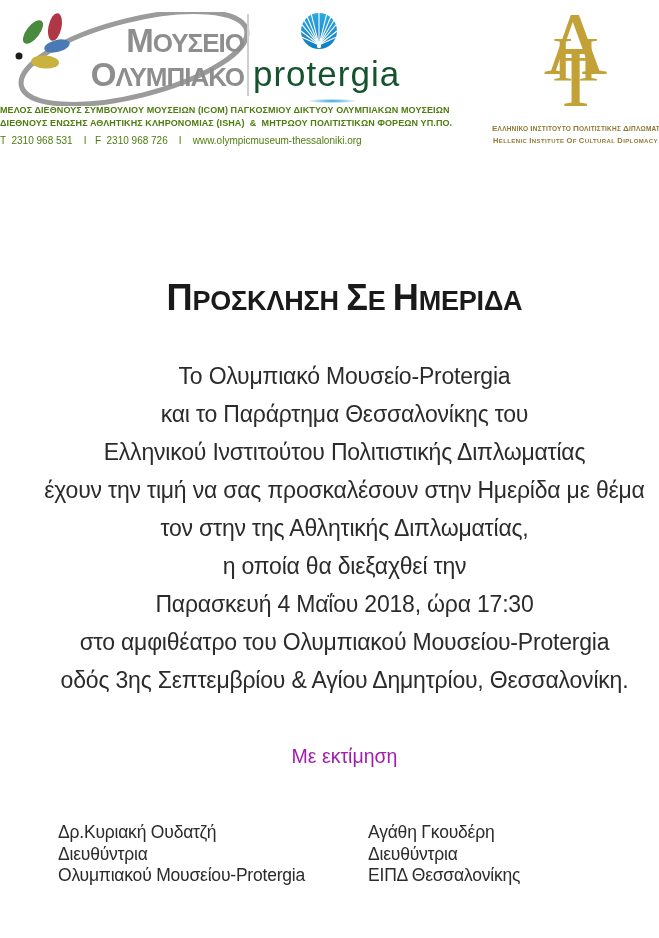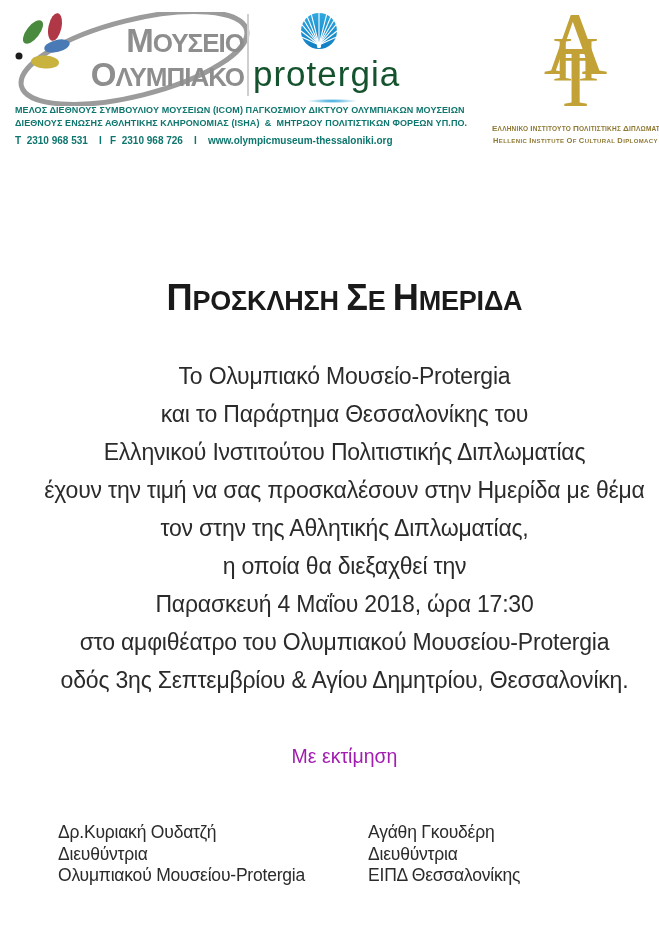--- a/index.html
+++ b/index.html
@@ -26,7 +26,7 @@
     color:#14532d;letter-spacing:1px;font-weight:400;white-space:nowrap;}
   .protergia-underline{position:absolute;left:44px;top:88px;width:70px;height:6px;
     background:radial-gradient(ellipse 50% 50% at 50% 50%, rgba(27,155,215,.95), rgba(27,155,215,0) 72%);}
-  .affiliations{position:absolute;left:15px;top:104px;width:432px;color:#0f766e;}
+  .affiliations{position:absolute;left:0;top:104px;width:432px;color:#4d7c0f;}
   .affiliations .aff{font-size:9px;line-height:13px;font-weight:600;letter-spacing:.1px;white-space:pre;}
   .affiliations .contact{font-size:10px;line-height:13px;font-weight:700;margin-top:4px;white-space:pre;}
   

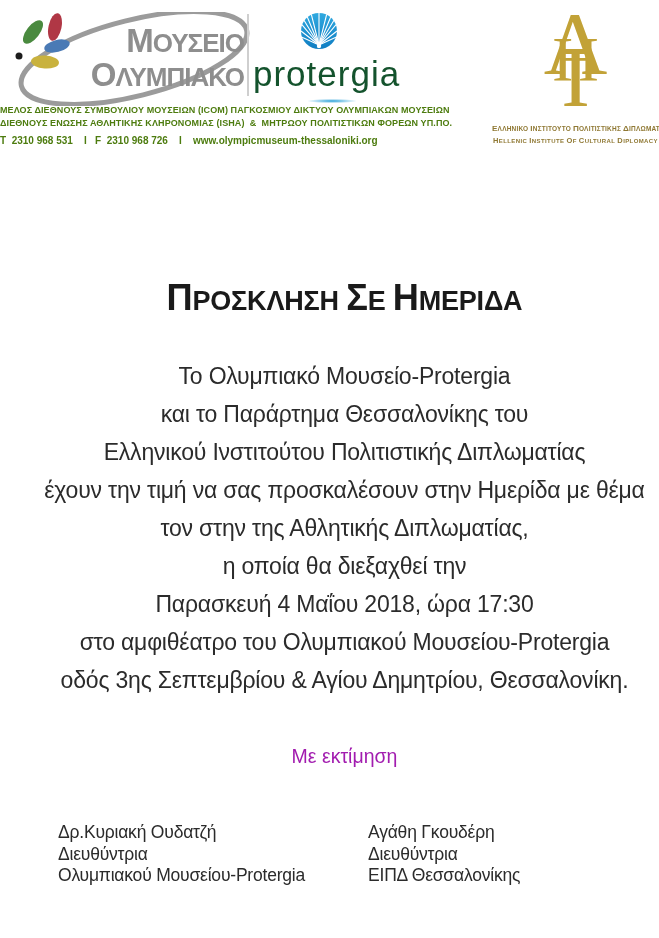--- a/index.html
+++ b/index.html
@@ -28,7 +28,7 @@
     background:radial-gradient(ellipse 50% 50% at 50% 50%, rgba(27,155,215,.95), rgba(27,155,215,0) 72%);}
   .affiliations{position:absolute;left:0;top:104px;width:432px;color:#4d7c0f;}
   .affiliations .aff{font-size:9px;line-height:13px;font-weight:600;letter-spacing:.1px;white-space:pre;}
-  .affiliations .contact{font-size:10px;line-height:13px;font-weight:700;margin-top:4px;white-space:pre;}
+  .affiliations .contact{font-size:10px;line-height:13px;font-weight:400;margin-top:4px;white-space:pre;}
   
   .hicd{position:absolute;left:492px;top:12px;width:167px;height:140px;}
   .monogram{position:absolute;left:0;top:0;width:100%;height:108px;}

